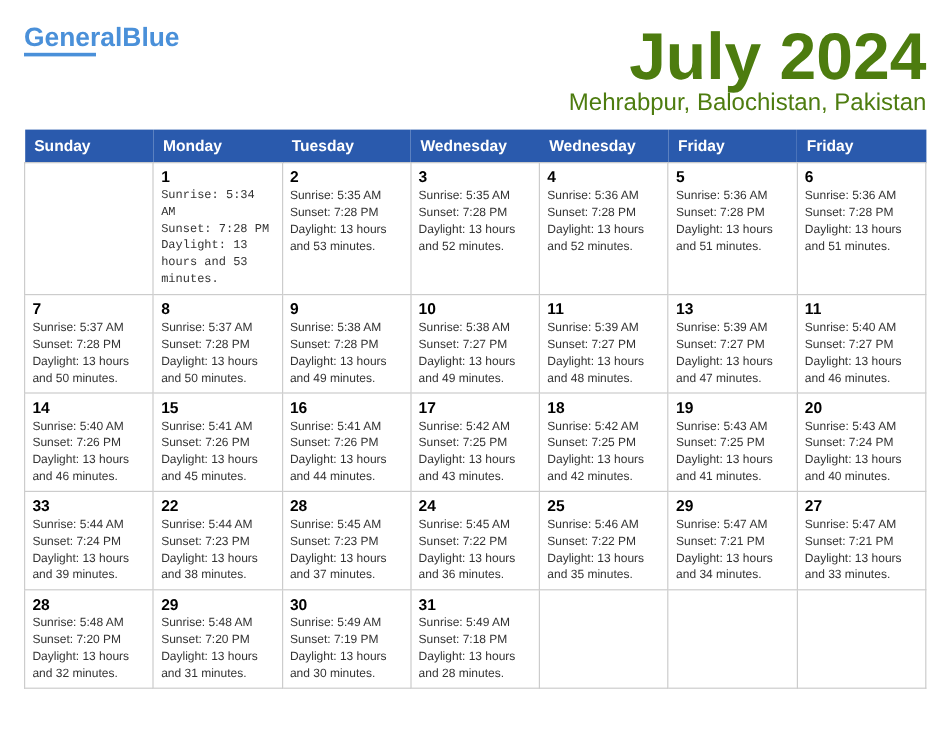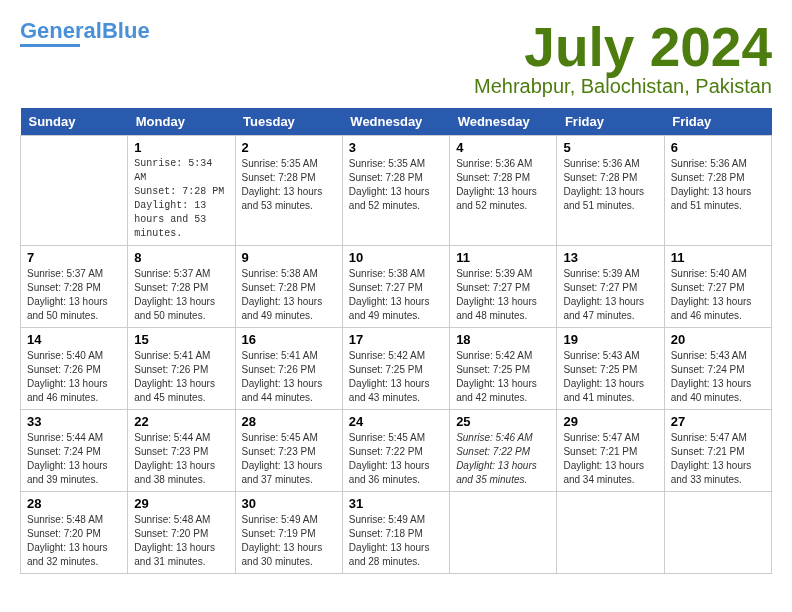--- a/index.html
+++ b/index.html
@@ -275,7 +275,7 @@
         </td>
         <td>
           <span class="day-number">25</span>
-          <div class="day-info" style="white-space: pre-line; font-style: italic;">Sunrise: 5:46 AM
+          <div class="day-info" style="white-space: pre-line;">Sunrise: 5:46 AM
 Sunset: 7:22 PM
 Daylight: 13 hours and 35 minutes.</div>
         </td>

